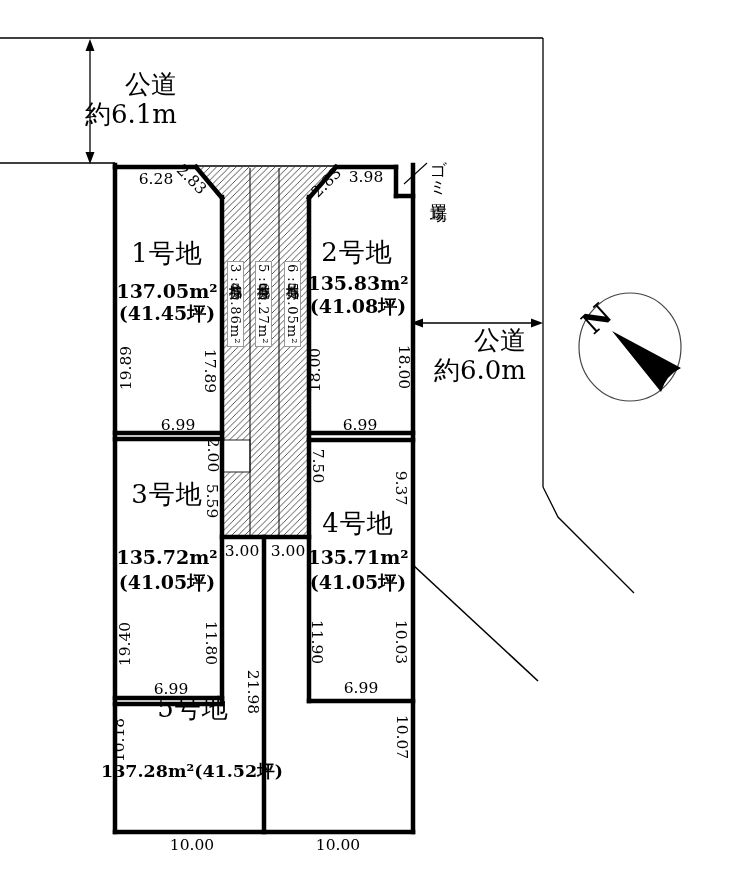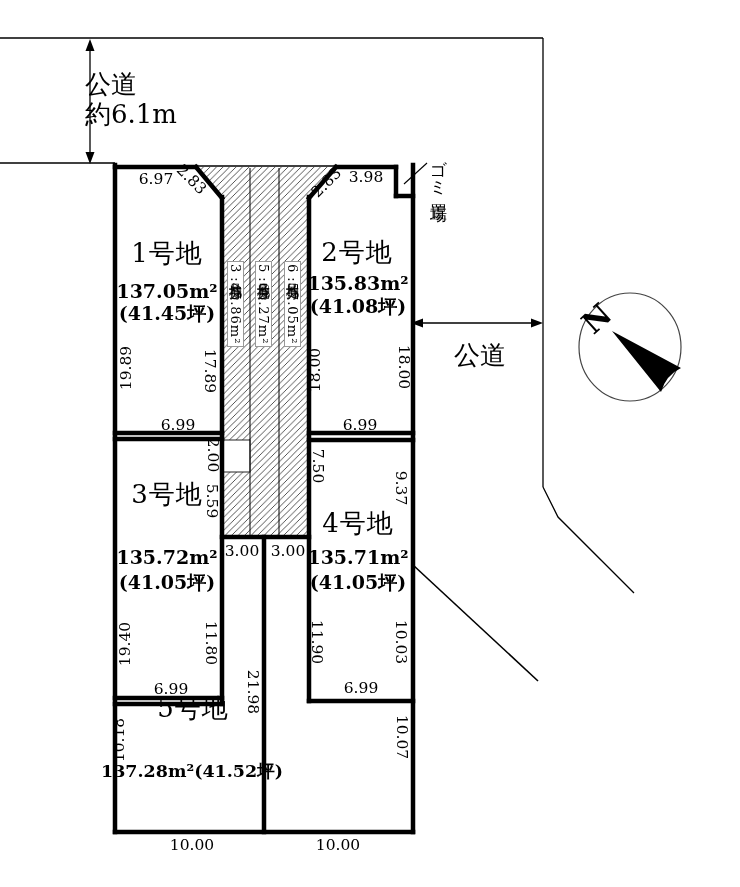--- a/index.html
+++ b/index.html
@@ -14,7 +14,7 @@
   .rm90{transform:translate(-50%,-50%) rotate(-90deg);}
   .r45{transform:translate(-50%,-50%) rotate(45deg);}
   .rm45{transform:translate(-50%,-50%) rotate(-45deg);}
-  .road-label{font-size:26px;text-align:left;line-height:1.15;}
+  .road-label{font-size:26px;text-align:right;line-height:1.15;}
   .plot-title{font-size:26px;font-weight:normal;letter-spacing:1px;}
   .plot-area{font-size:19px;font-weight:bold;}
   .plot-area-sm{font-size:17.5px;font-weight:bold;}

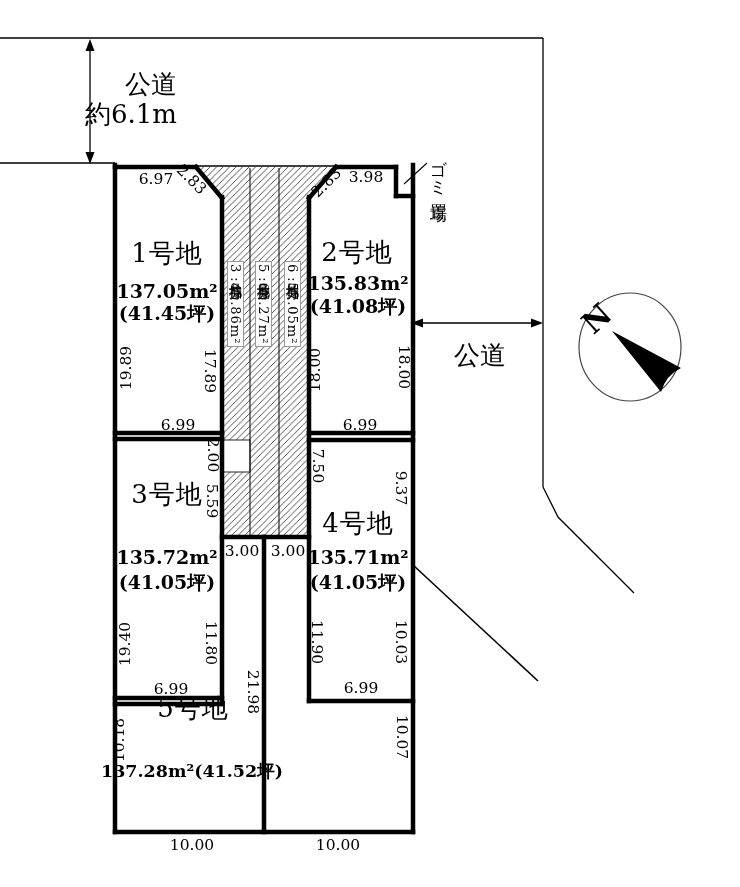--- a/index.html
+++ b/index.html
@@ -130,7 +130,7 @@
   <div class="share" style="left:255px;top:261px">5号地持分:66.27m²</div>
   <div class="share" style="left:284px;top:261px">6号地持分:57.05m²</div>
 
-  <div class="lbl dim" style="left:156px;top:180px">6.97</div>
+  <div class="lbl dim" style="left:156px;top:180px">6.28</div>
   <div class="lbl dim r45" style="left:191px;top:180px">2.83</div>
   <div class="lbl dim rm45" style="left:327px;top:183px">2.83</div>
   <div class="lbl dim" style="left:366px;top:178px">3.98</div>

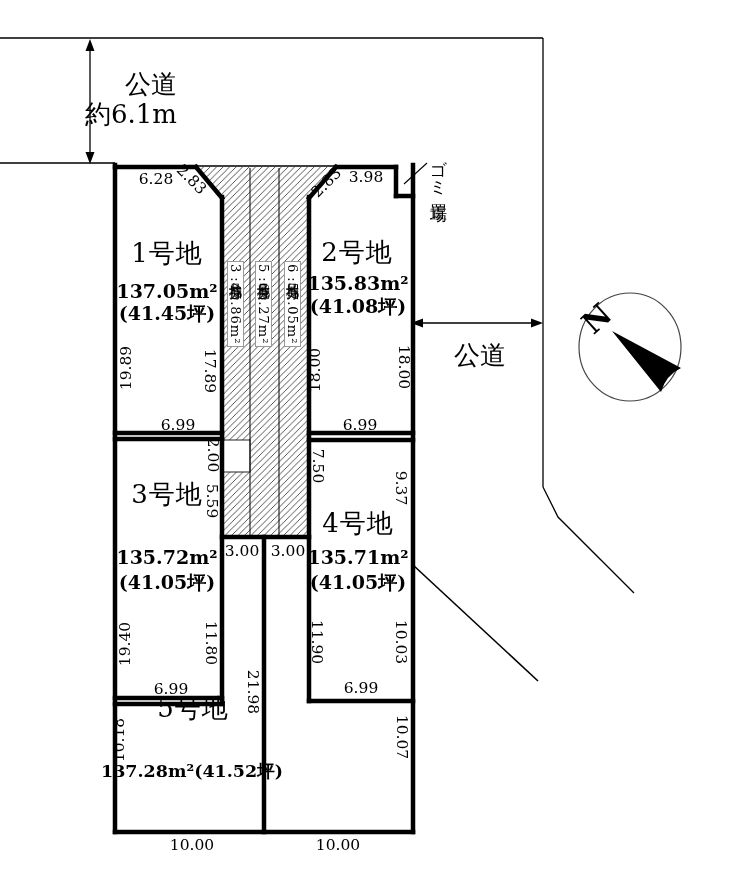--- a/index.html
+++ b/index.html
@@ -100,6 +100,7 @@
   </div>
   <div class="lbl road-label" style="left:480px;top:356px">
     <div>公道</div>
+    <div>約6.0m</div>
   </div>
 
   <div class="vtext" style="left:430px;top:148px">ゴミ置場</div>

